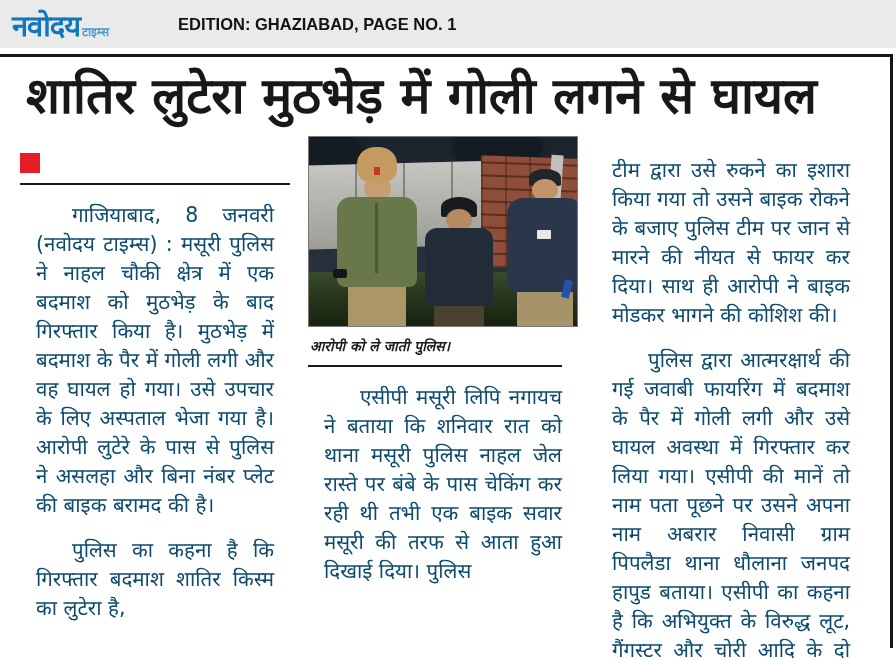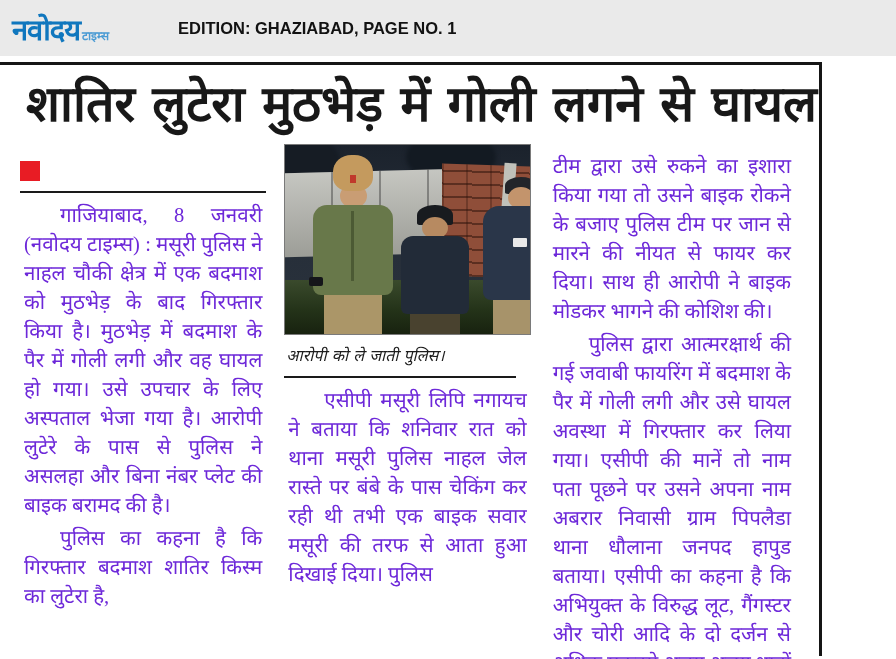--- a/index.html
+++ b/index.html
@@ -10,7 +10,7 @@
   }
   
   .masthead{
-    height:56px;background:var(--header-bg,#eaeaea);
+    height:48px;background:var(--header-bg,#eaeaea);
     display:flex;align-items:center;box-sizing:border-box;padding-left:12px;
   }
   .logo{display:flex;align-items:baseline;width:152px;flex:none;}

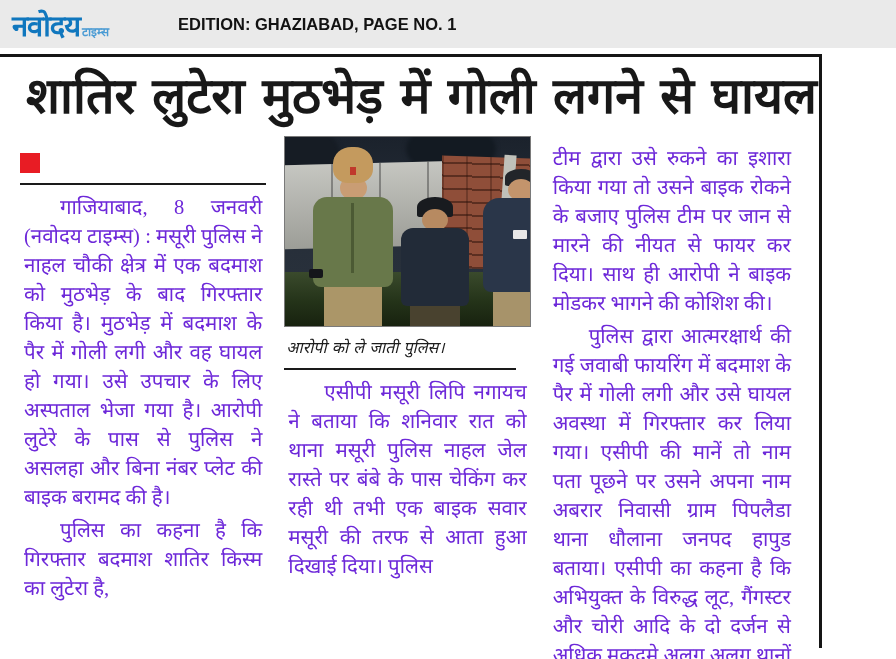--- a/index.html
+++ b/index.html
@@ -25,7 +25,7 @@
     position:relative;margin-top:6px;height:594px;box-sizing:border-box;
     border-top:3px solid var(--border-black,#151515);
     border-right:3px solid var(--border-black,#151515);
-    width:822px;padding:6px 0 0 0;
+    width:893px;padding:6px 0 0 0;
   }
   .headline{
     font-size:50px;font-weight:bold;color:#181818;line-height:1.25;

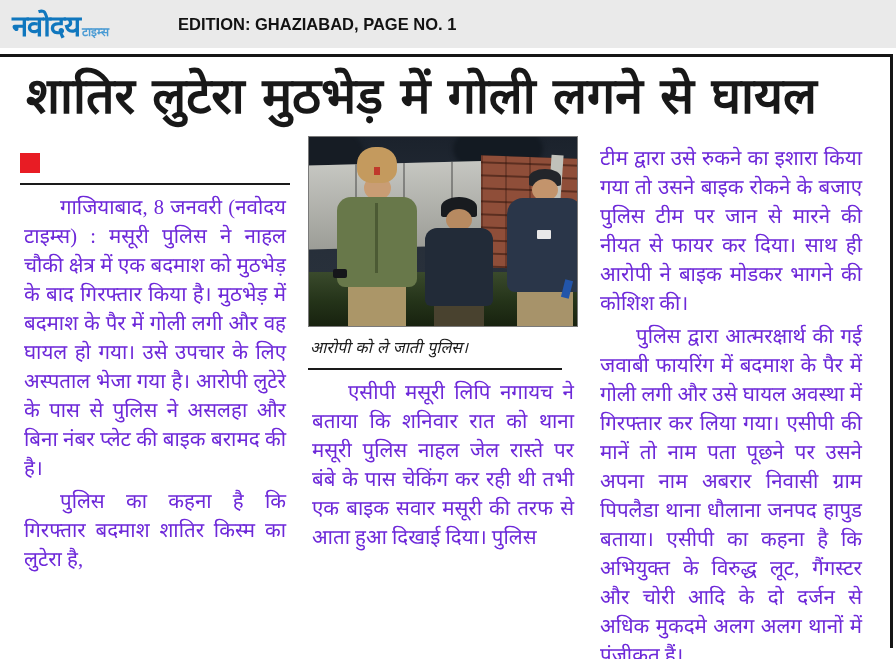--- a/index.html
+++ b/index.html
@@ -41,7 +41,7 @@
   .caption-rule{width:94%;margin-left:0;}
   
   .bodytext p{
-    margin:4px;font-size:20.5px;line-height:29px;text-align:justify;color:#6d28d9;font-family:Liberation Serif, serif;
+    margin:16px;font-size:20.5px;line-height:29px;text-align:justify;color:#0c4a6e;
   }
   .bodytext p.indent{text-indent:36px;}
   

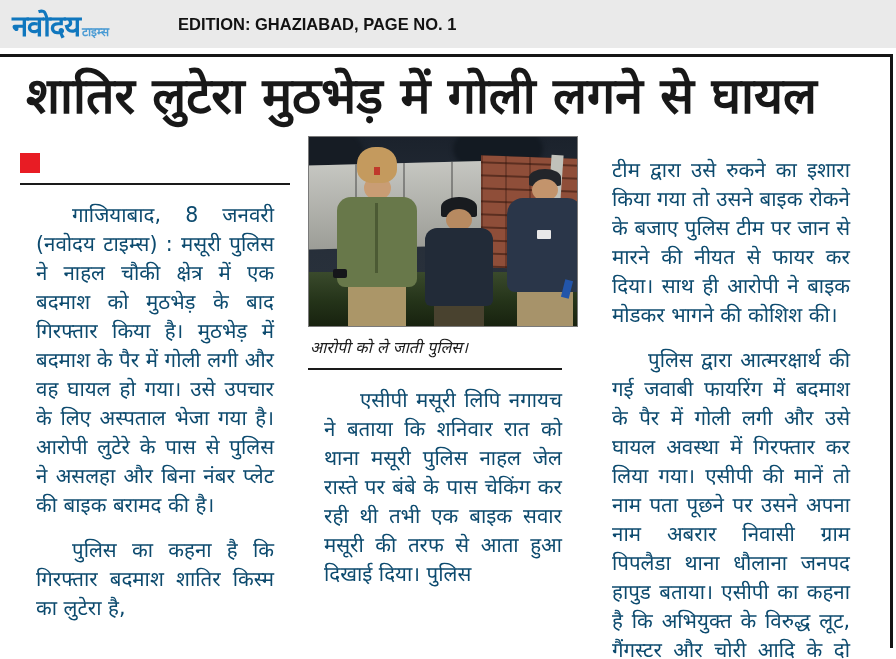--- a/index.html
+++ b/index.html
@@ -92,7 +92,7 @@
   .phone{position:absolute;left:56px;top:82px;width:8px;height:18px;background:#2255aa;transform:rotate(14deg);}
   .pants-khaki2{width:56px;height:34px;background:#a7936a;}
   
-  .caption{font-size:16px;font-style:italic;font-weight:400;color:#1c1c1c;margin:9px 0 2px 2px;}
+  .caption{font-size:14px;font-style:italic;font-weight:700;color:#1c1c1c;margin:9px 0 2px 2px;}
 </style>
 </head>
 <body>

